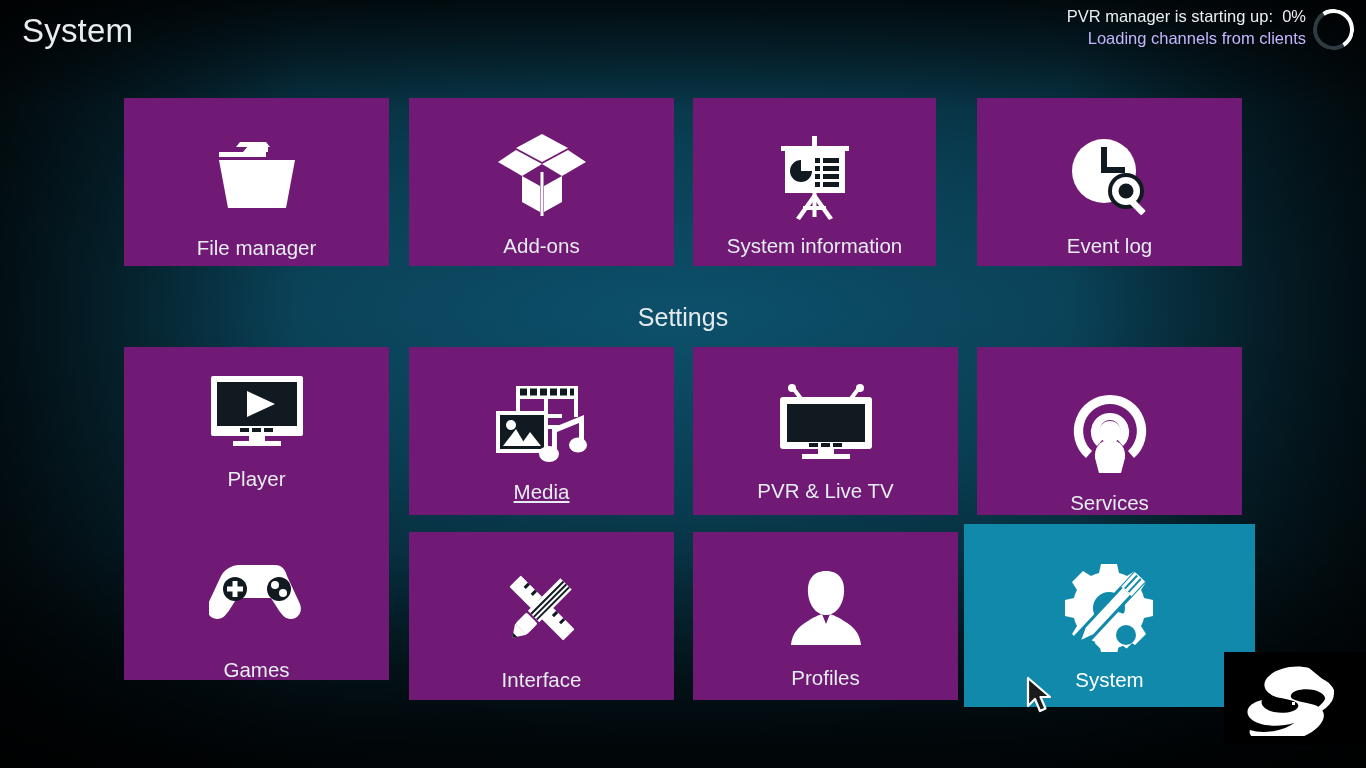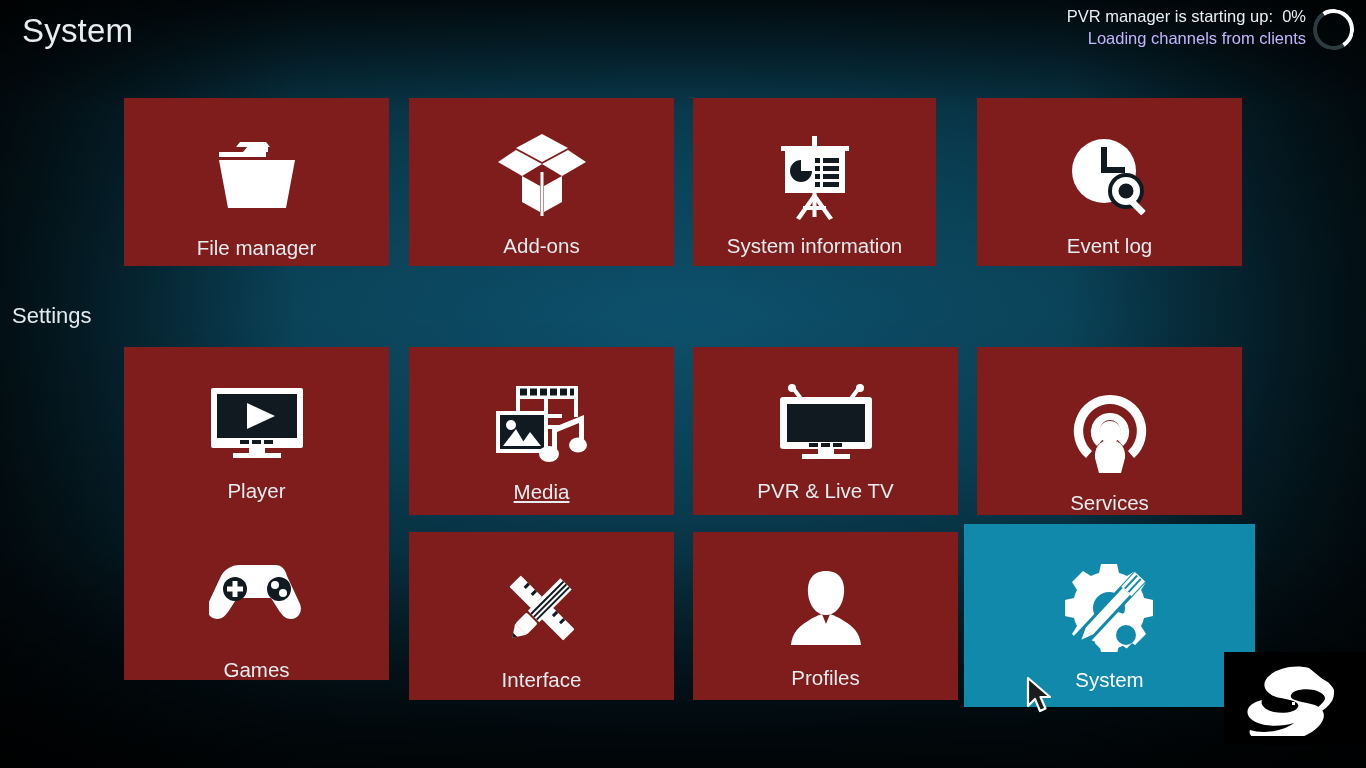--- a/index.html
+++ b/index.html
@@ -45,7 +45,7 @@
   
   .tile {
     position:absolute;
-    background:#7f1d1d;
+    background:#701a75;
     display:flex; flex-direction:column;
     align-items:center; justify-content:flex-start;
   }

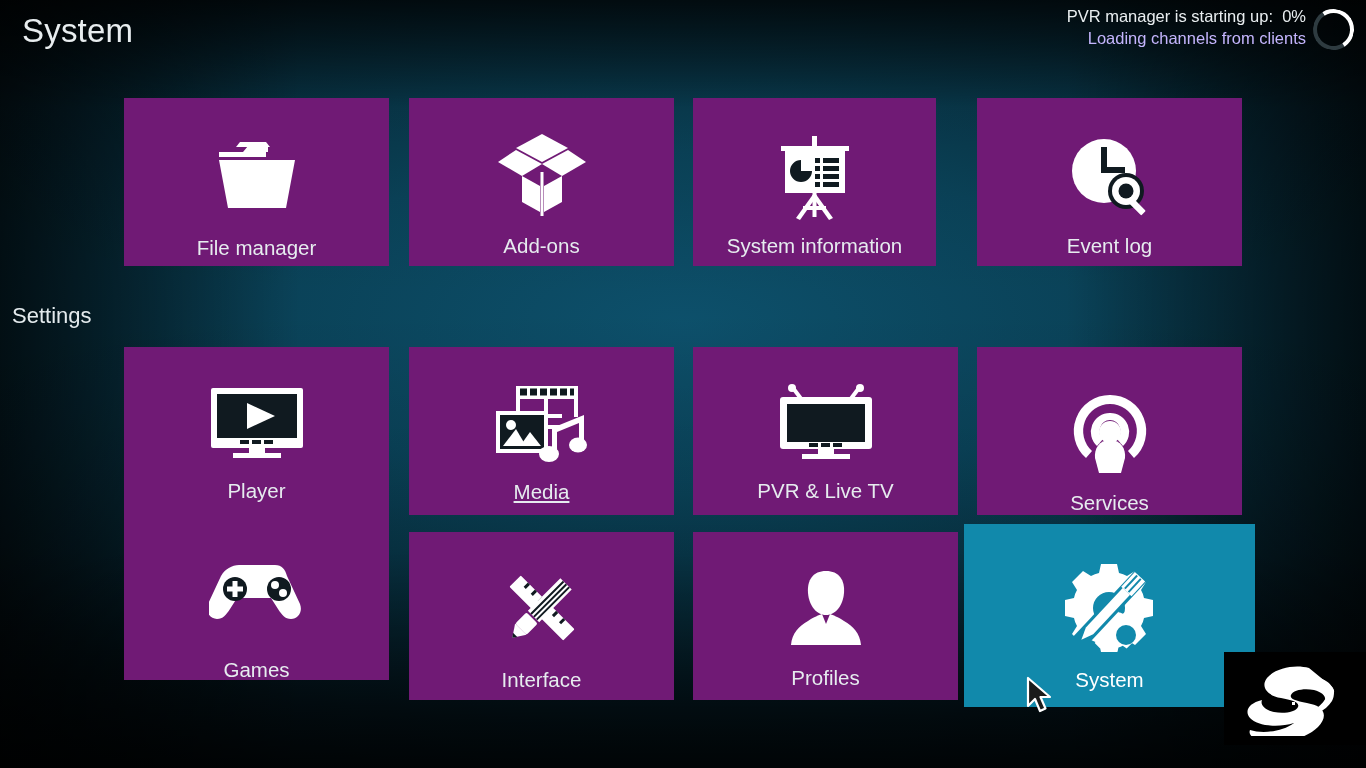--- a/index.html
+++ b/index.html
@@ -64,7 +64,7 @@
   
   #settings-heading {
     position:absolute; left:0; right:0; top:303px;
-    text-align:left; font-size:22px; color:#e3eaed; font-weight:400;padding-left:12px;
+    text-align:center; font-size:25px; color:#e3eaed; font-weight:400;
   }
   
   #watermark {

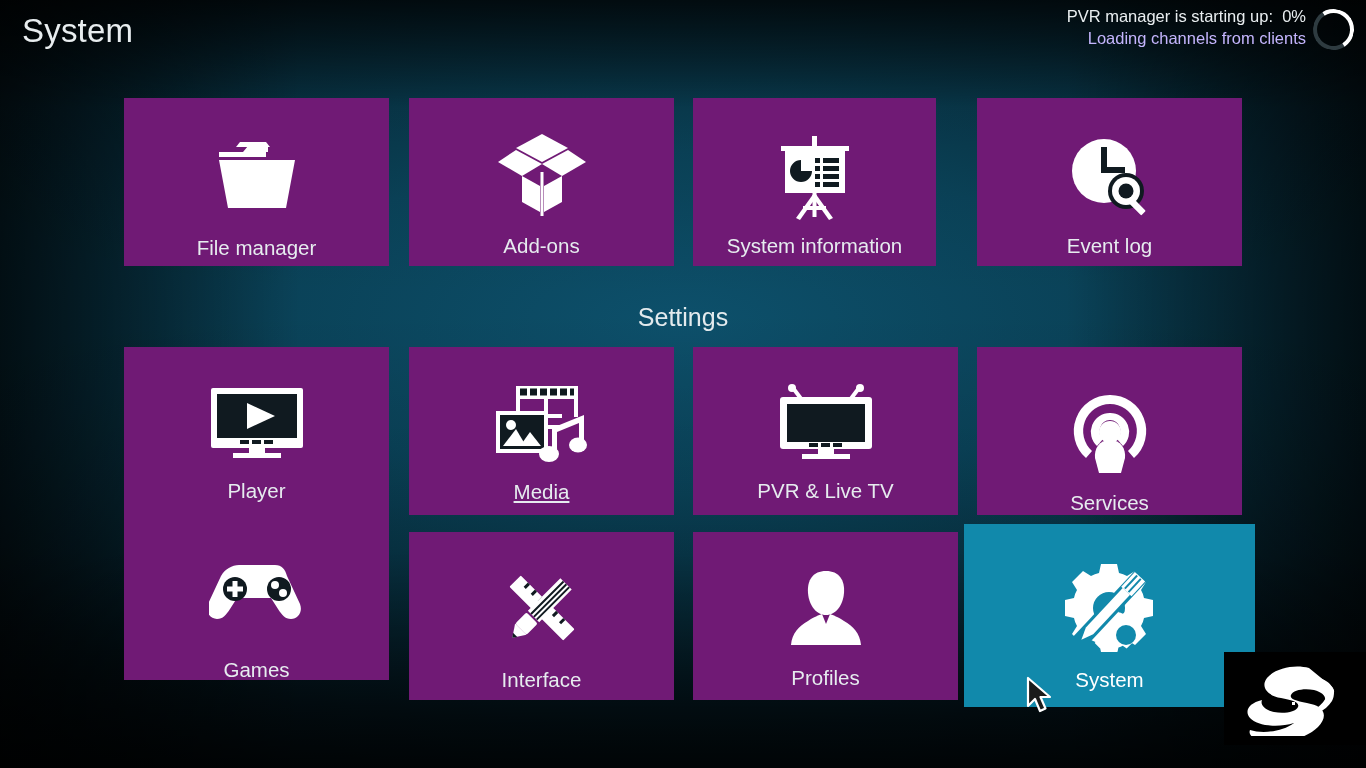--- a/index.html
+++ b/index.html
@@ -158,7 +158,7 @@
 
 <div id="settings-heading">Settings</div>
 
-<div class="tile" style="left:124px; top:347px; width:265px; height:168px; padding-top:28px;">
+<div class="tile" style="left:124px; top:347px; width:265px; height:168px; padding-top:16px;">
   <div class="icon-wrap" style="height:96px;">
     <svg width="100" height="74" viewBox="0 0 100 74">
       <rect class="wh" x="4" y="2" width="92" height="60" rx="2"></rect>

